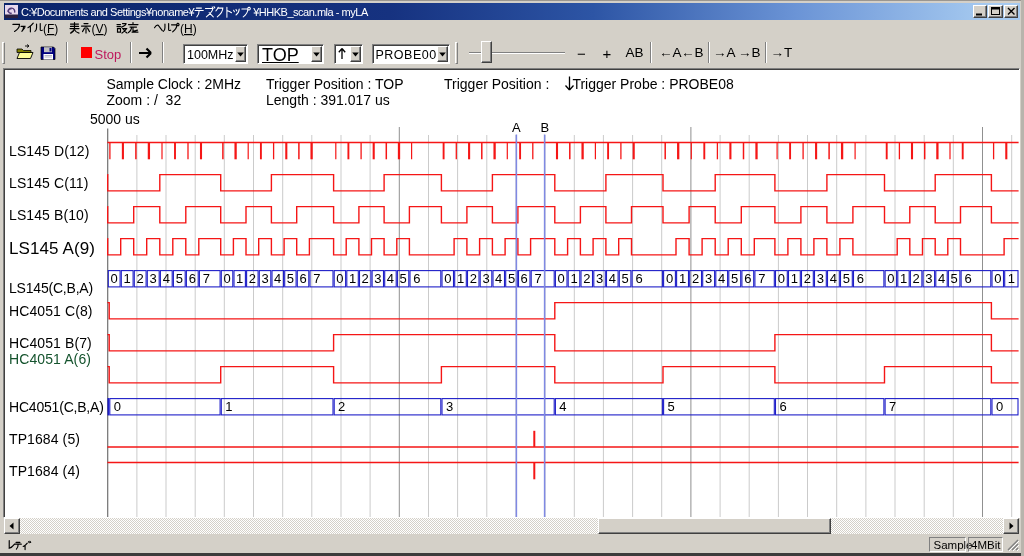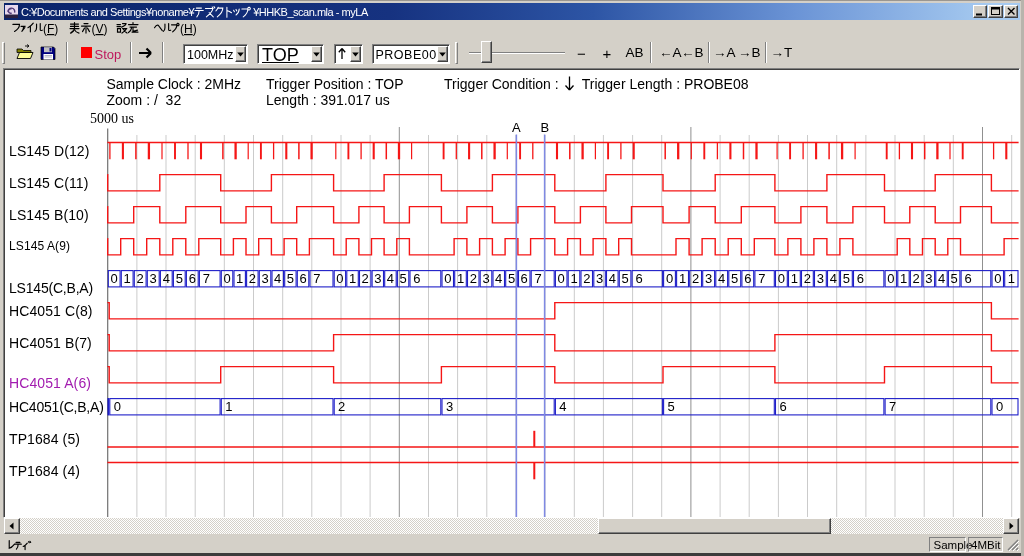--- a/index.html
+++ b/index.html
@@ -120,7 +120,7 @@
 <div class="abs" style="left:5px;top:70px;width:1014px;height:447px;background:#fff"></div>
 <div style="position:absolute;left:106.5px;top:76.3px;font-size:14px;color:#000;white-space:pre;">Sample Clock : 2MHz</div>
 <div style="position:absolute;left:266px;top:76.3px;font-size:14px;color:#000;white-space:pre;">Trigger Position : TOP</div>
-<div style="position:absolute;left:444px;top:76.3px;font-size:14px;color:#000;white-space:pre;">Trigger Condition :      Trigger Length : PROBE08</div>
+<div style="position:absolute;left:444px;top:76.3px;font-size:14px;color:#000;white-space:pre;">Trigger Position :      Trigger Probe : PROBE08</div>
 <div style="position:absolute;left:106.5px;top:91.5px;font-size:14px;color:#000;white-space:pre;">Zoom : /  32</div>
 <div style="position:absolute;left:266px;top:91.5px;font-size:14px;color:#000;white-space:pre;">Length : 391.017 us</div>
 <div style="position:absolute;left:90px;top:111px;font-size:14px;color:#000;font-family:Liberation Serif, serif;">5000 us</div>

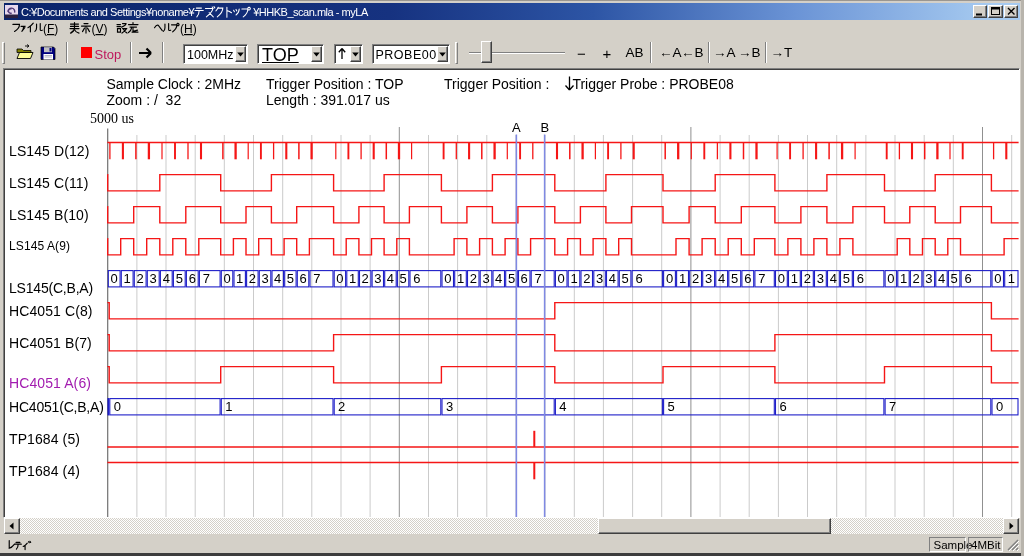--- a/index.html
+++ b/index.html
@@ -123,7 +123,7 @@
 <div style="position:absolute;left:444px;top:76.3px;font-size:14px;color:#000;white-space:pre;">Trigger Position :      Trigger Probe : PROBE08</div>
 <div style="position:absolute;left:106.5px;top:91.5px;font-size:14px;color:#000;white-space:pre;">Zoom : /  32</div>
 <div style="position:absolute;left:266px;top:91.5px;font-size:14px;color:#000;white-space:pre;">Length : 391.017 us</div>
-<div style="position:absolute;left:90px;top:111px;font-size:14px;color:#000;font-family:Liberation Serif, serif;">5000 us</div>
+<div style="position:absolute;left:90px;top:111px;font-size:14px;color:#000;">5000 us</div>
 <div style="position:absolute;left:512px;top:120px;font-size:13px;color:#000;">A</div>
 <div style="position:absolute;left:540.5px;top:120px;font-size:13px;color:#000;">B</div>
 <svg style="position:absolute;left:564px;top:76px" width="12" height="16">

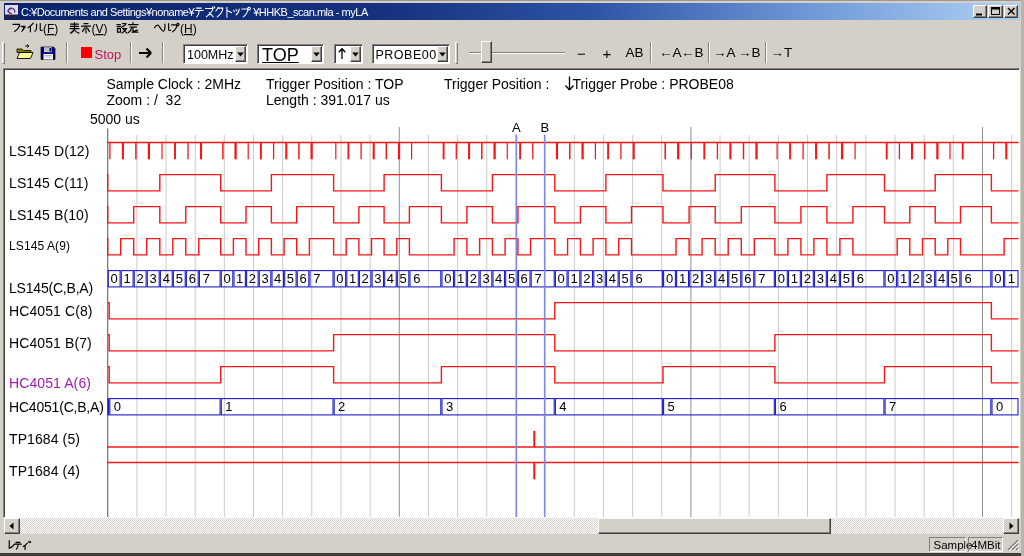--- a/index.html
+++ b/index.html
@@ -132,7 +132,7 @@
 <div style="position:absolute;left:9px;top:143.2px;font-size:14px;letter-spacing:0.1px;color:#000;white-space:pre;">LS145 D(12)</div>
 <div style="position:absolute;left:9px;top:175.2px;font-size:14px;letter-spacing:0.1px;color:#000;white-space:pre;">LS145 C(11)</div>
 <div style="position:absolute;left:9px;top:207.2px;font-size:14px;letter-spacing:0.1px;color:#000;white-space:pre;">LS145 B(10)</div>
-<div style="position:absolute;left:9px;top:239.2px;font-size:12px;letter-spacing:0.1px;color:#000;white-space:pre;">LS145 A(9)</div>
+<div style="position:absolute;left:9px;top:239.2px;font-size:17px;letter-spacing:0.1px;color:#000;white-space:pre;">LS145 A(9)</div>
 <div style="position:absolute;left:9px;top:271.2px;font-size:14px;letter-spacing:-0.2px;color:#000;white-space:pre;margin-top:9px;">LS145(C,B,A)</div>
 <div style="position:absolute;left:9px;top:303.2px;font-size:14px;letter-spacing:0.1px;color:#000;white-space:pre;">HC4051 C(8)</div>
 <div style="position:absolute;left:9px;top:335.2px;font-size:14px;letter-spacing:0.1px;color:#000;white-space:pre;">HC4051 B(7)</div>

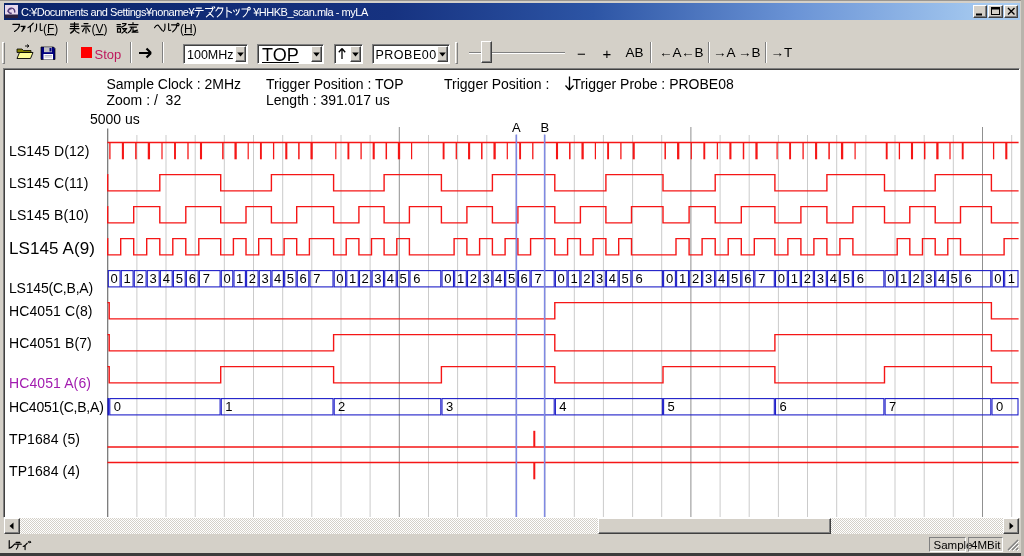--- a/index.html
+++ b/index.html
@@ -136,7 +136,7 @@
 <div style="position:absolute;left:9px;top:271.2px;font-size:14px;letter-spacing:-0.2px;color:#000;white-space:pre;margin-top:9px;">LS145(C,B,A)</div>
 <div style="position:absolute;left:9px;top:303.2px;font-size:14px;letter-spacing:0.1px;color:#000;white-space:pre;">HC4051 C(8)</div>
 <div style="position:absolute;left:9px;top:335.2px;font-size:14px;letter-spacing:0.1px;color:#000;white-space:pre;">HC4051 B(7)</div>
-<div style="position:absolute;left:9px;top:375px;font-size:14px;letter-spacing:0.1px;color:#a21caf;white-space:pre;text-align:center;">HC4051 A(6)</div>
+<div style="position:absolute;left:9px;top:351px;font-size:14px;letter-spacing:0.1px;color:#14532d;white-space:pre;text-align:center;">HC4051 A(6)</div>
 <div style="position:absolute;left:9px;top:399.2px;font-size:14px;letter-spacing:-0.2px;color:#000;white-space:pre;">HC4051(C,B,A)</div>
 <div style="position:absolute;left:9px;top:431.2px;font-size:14px;letter-spacing:0.1px;color:#000;white-space:pre;">TP1684 (5)</div>
 <div style="position:absolute;left:9px;top:463.2px;font-size:14px;letter-spacing:0.1px;color:#000;white-space:pre;">TP1684 (4)</div>

